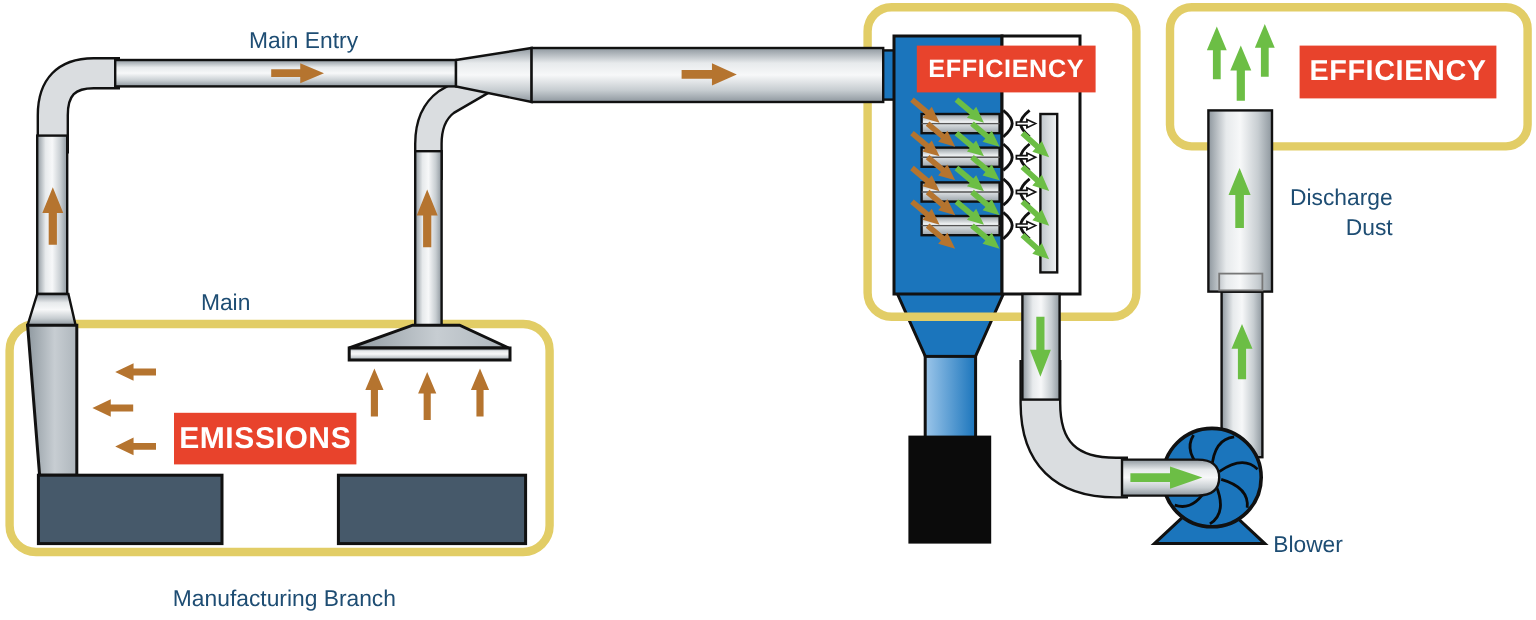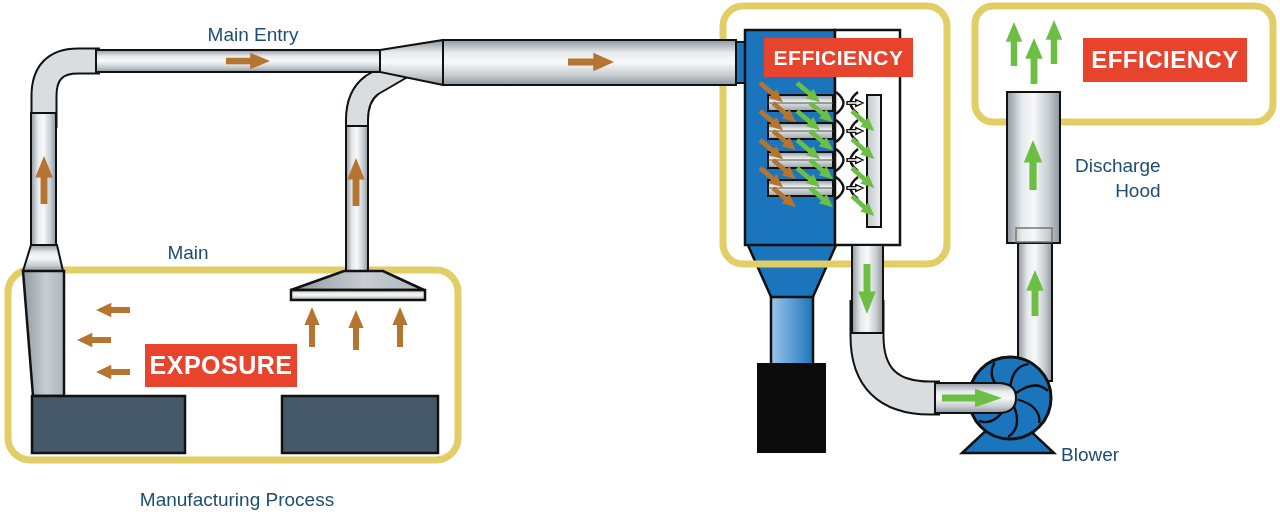--- a/index.html
+++ b/index.html
@@ -199,7 +199,7 @@
 <div class="label" id="lbl-manufacturing">Manufacturing Process</div>
 <div class="label" id="lbl-discharge-duct">
   <span class="l2">Discharge</span>
-  <span class="l2">Hood</span>
+  <span class="l2">Dust</span>
 </div>
 <div class="label" id="lbl-blower">Blower</div>
 

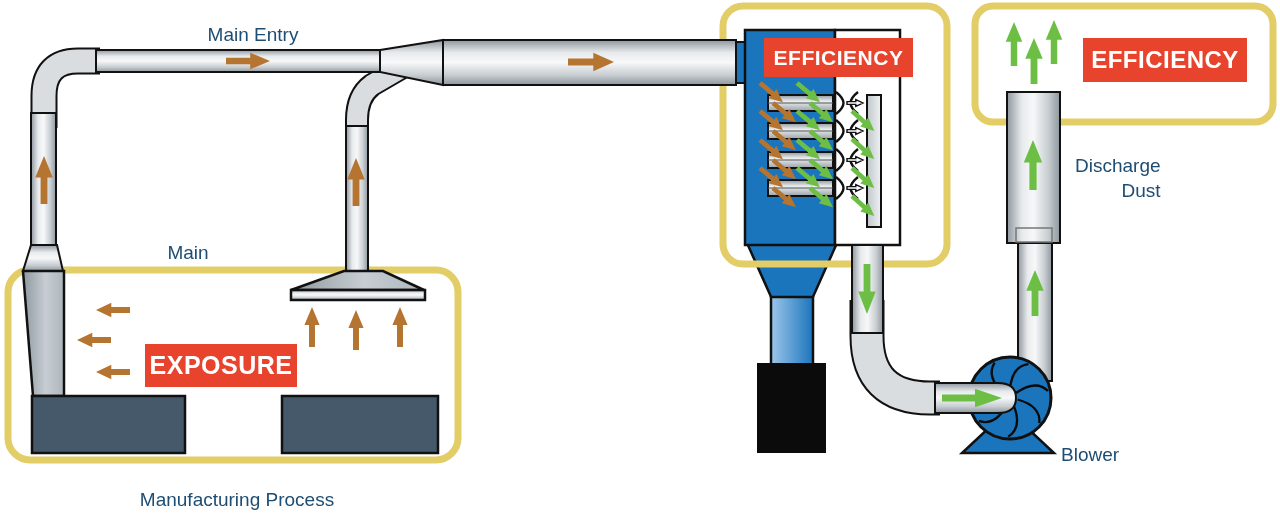--- a/index.html
+++ b/index.html
@@ -203,7 +203,7 @@
 </div>
 <div class="label" id="lbl-blower">Blower</div>
 
-<div class="badge" id="badge-exposure">EXPOSURE</div>
+<div class="badge" id="badge-exposure">EMISSIONS</div>
 <div class="badge" id="badge-efficiency">EFFICIENCY</div>
 <div class="badge" id="badge-emissions">EFFICIENCY</div>
 

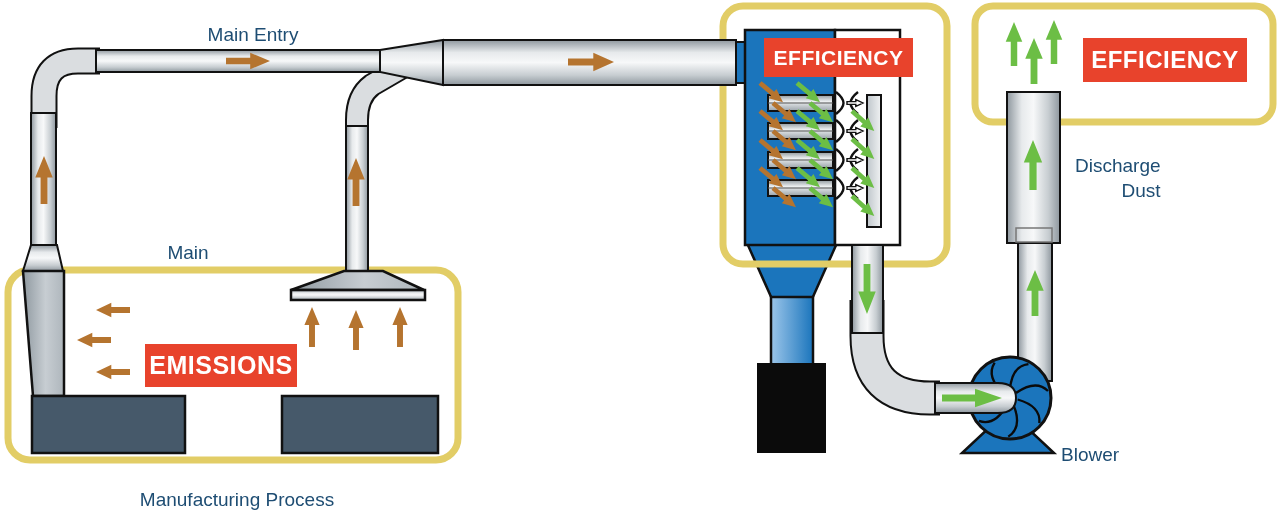--- a/index.html
+++ b/index.html
@@ -196,7 +196,7 @@
 
 <div class="label" id="lbl-main-duct">Main Entry</div>
 <div class="label" id="lbl-hood">Main</div>
-<div class="label" id="lbl-manufacturing">Manufacturing Process</div>
+<div class="label" id="lbl-manufacturing">Manufacturing Branch</div>
 <div class="label" id="lbl-discharge-duct">
   <span class="l2">Discharge</span>
   <span class="l2">Dust</span>

